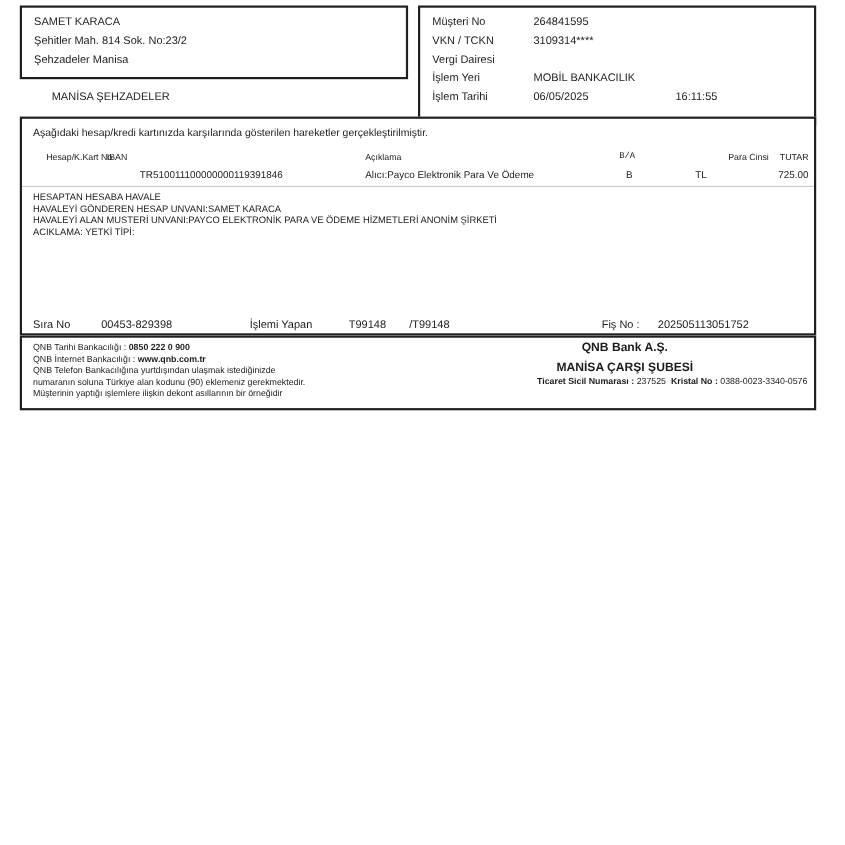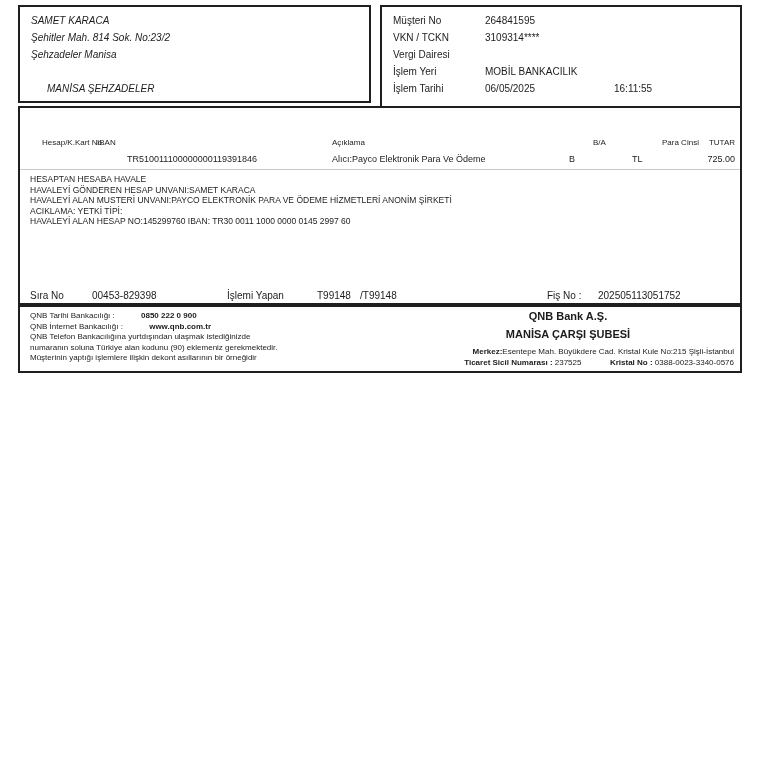--- a/index.html
+++ b/index.html
@@ -16,7 +16,7 @@
     background:#fff;
   }
   
-  #sender-box { left:18px; top:5px; width:353px; height:98px;font-style:italic; }
+  #sender-box { left:18px; top:5px; width:353px; height:67px; }
   #sender-box .line { position:absolute; left:11px; font-size:10px; white-space:nowrap; }
   
   #meta-box { left:380px; top:5px; width:362px; height:109px; }

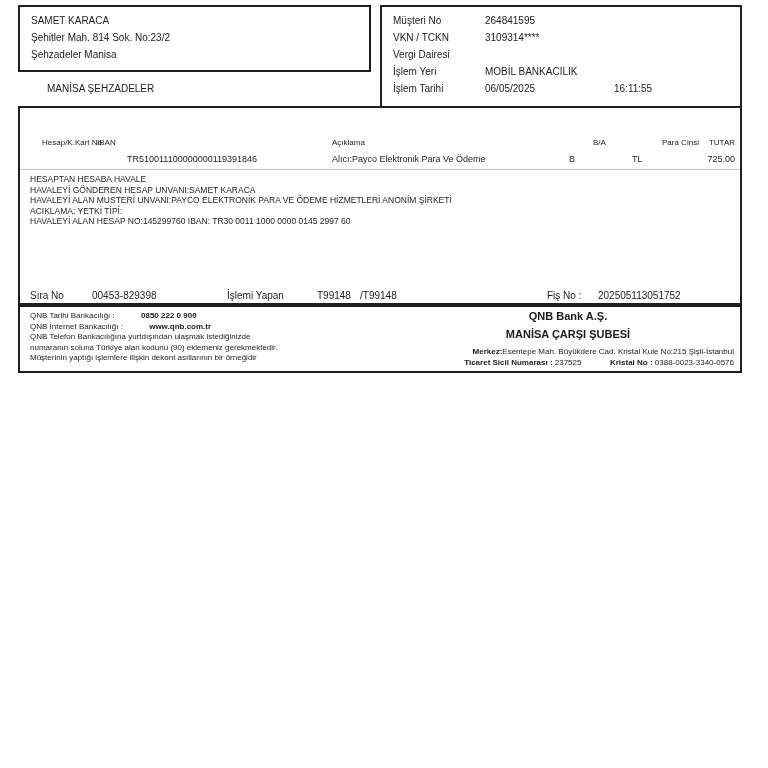--- a/index.html
+++ b/index.html
@@ -100,6 +100,7 @@
 </div>
 
 <div class="box" id="main-box">
+  <div id="intro-text">Aşağıdaki hesap/kredi kartınızda karşılarında gösterilen hareketler gerçekleştirilmiştir.</div>
 
   <div class="thead">
     <span class="col-hesap" style="top:30px">Hesap/K.Kart No</span>

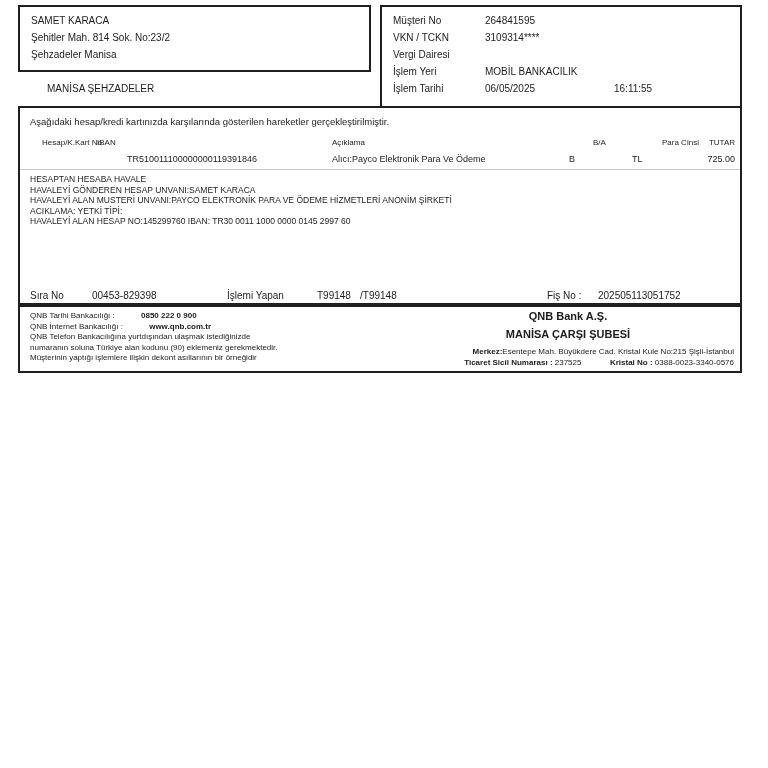--- a/index.html
+++ b/index.html
@@ -34,7 +34,7 @@
   .col-iban-h { left:77px; }
   .col-iban-v { left:107px; }
   .col-acik   { left:312px; }
-  .col-ba     { left:573px; }
+  .col-ba     { left:543px;font-family:Liberation Mono, monospace; }
   .col-ba-v   { left:549px; }
   .col-para   { left:598px;padding-left:44px; }
   .col-para-v { left:612px; }

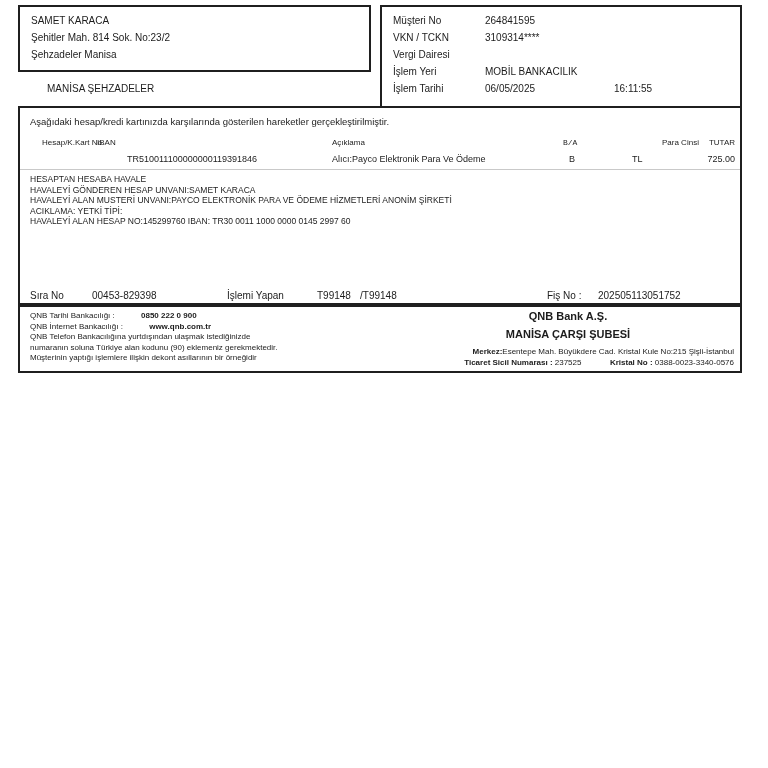--- a/index.html
+++ b/index.html
@@ -126,7 +126,6 @@
     <div>HAVALEYİ GÖNDEREN HESAP UNVANI:SAMET KARACA</div>
     <div>HAVALEYİ ALAN MUSTERİ UNVANI:PAYCO ELEKTRONİK PARA VE ÖDEME HİZMETLERİ ANONİM ŞİRKETİ</div>
     <div>ACIKLAMA:  YETKİ TİPİ:</div>
-    <div>HAVALEYİ ALAN HESAP NO:145299760 IBAN: TR30 0011 1000 0000 0145 2997 60</div>
   </div>
 
   <div id="sira-row">

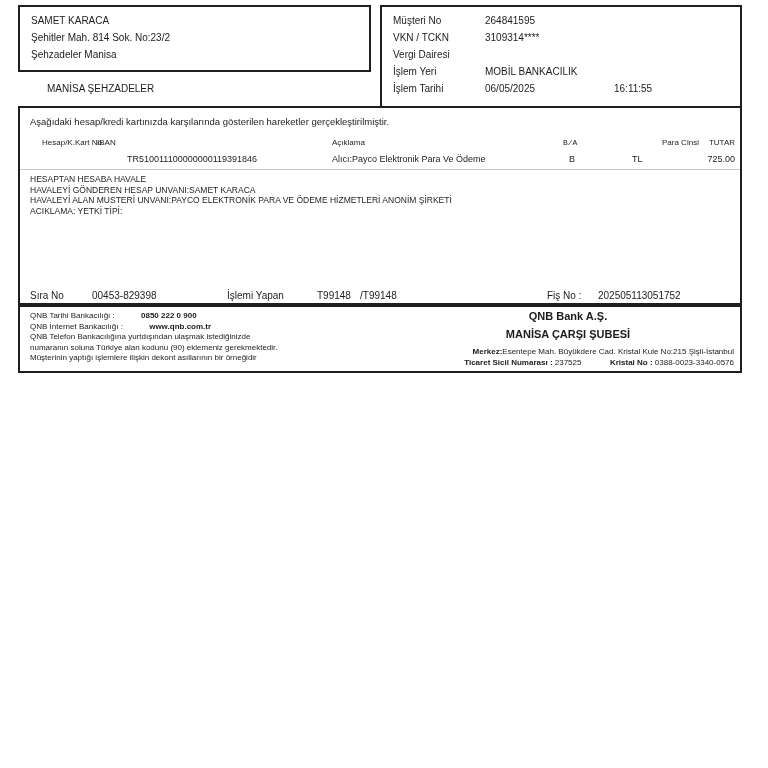--- a/index.html
+++ b/index.html
@@ -51,7 +51,7 @@
   .sira-value { left:72px; }
   .yapan-label { left:207px; }
   .yapan-v1 { left:297px; }
-  .yapan-v2 { left:340px; }
+  .yapan-v2 { left:352px; }
   .fis-label { left:527px; }
   .fis-value { left:578px; }
   

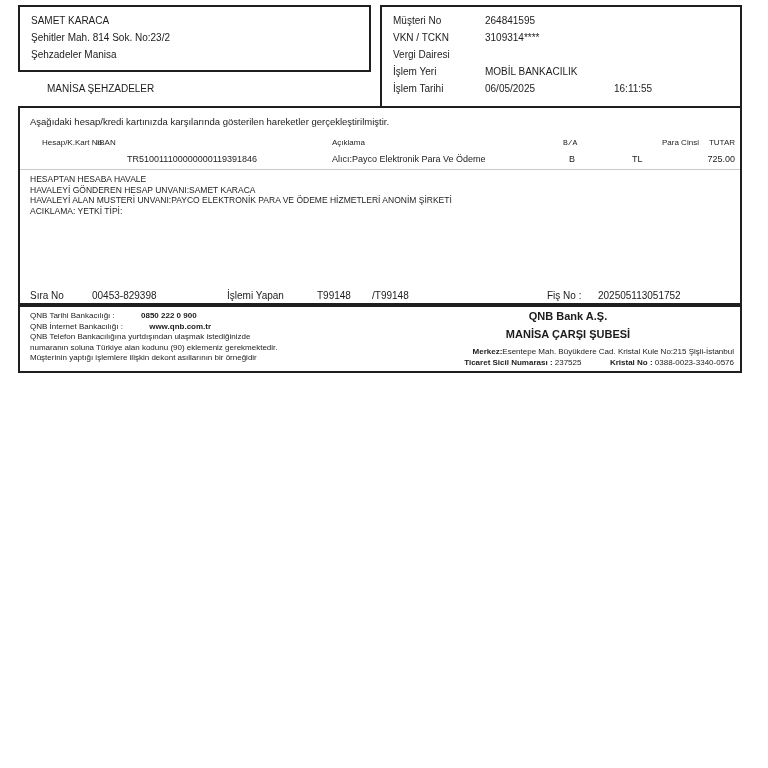--- a/index.html
+++ b/index.html
@@ -63,7 +63,7 @@
   #branch-name { text-align:center; font-weight:bold; font-size:11px; margin-top:6px; white-space:nowrap; }
   #bank-address  { margin-top:7px; font-size:8px; text-align:right; white-space:nowrap; }
   #bank-registry { margin-top:2px; font-size:8px; text-align:right; white-space:nowrap; }
-  b { font-weight:bold;margin-left:24px; }
+  b { font-weight:bold; }
 </style>
 </head>
 <body>

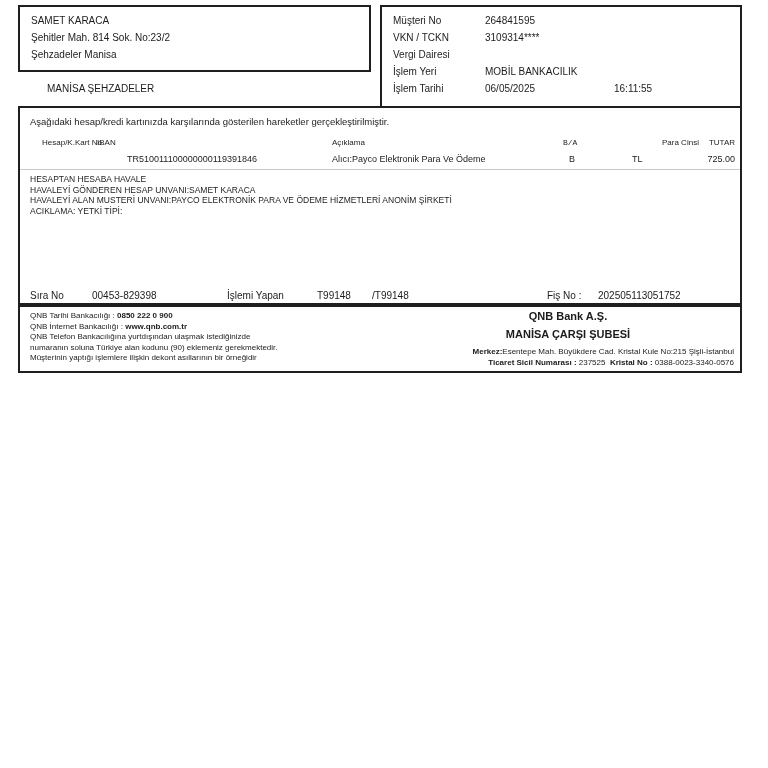--- a/index.html
+++ b/index.html
@@ -151,7 +151,6 @@
   <div id="footer-right">
     <div id="bank-name">QNB Bank A.Ş.</div>
     <div id="branch-name">MANİSA ÇARŞI ŞUBESİ</div>
-    <div id="bank-address"><b>Merkez:</b><span>Esentepe Mah. Büyükdere Cad. Kristal Kule No:215 Şişli-İstanbul</span></div>
     <div id="bank-registry"><b>Ticaret Sicil Numarası : </b><span>237525</span><b style="white-space:pre">  Kristal No : </b><span>0388-0023-3340-0576</span></div>
   </div>
 </div>

